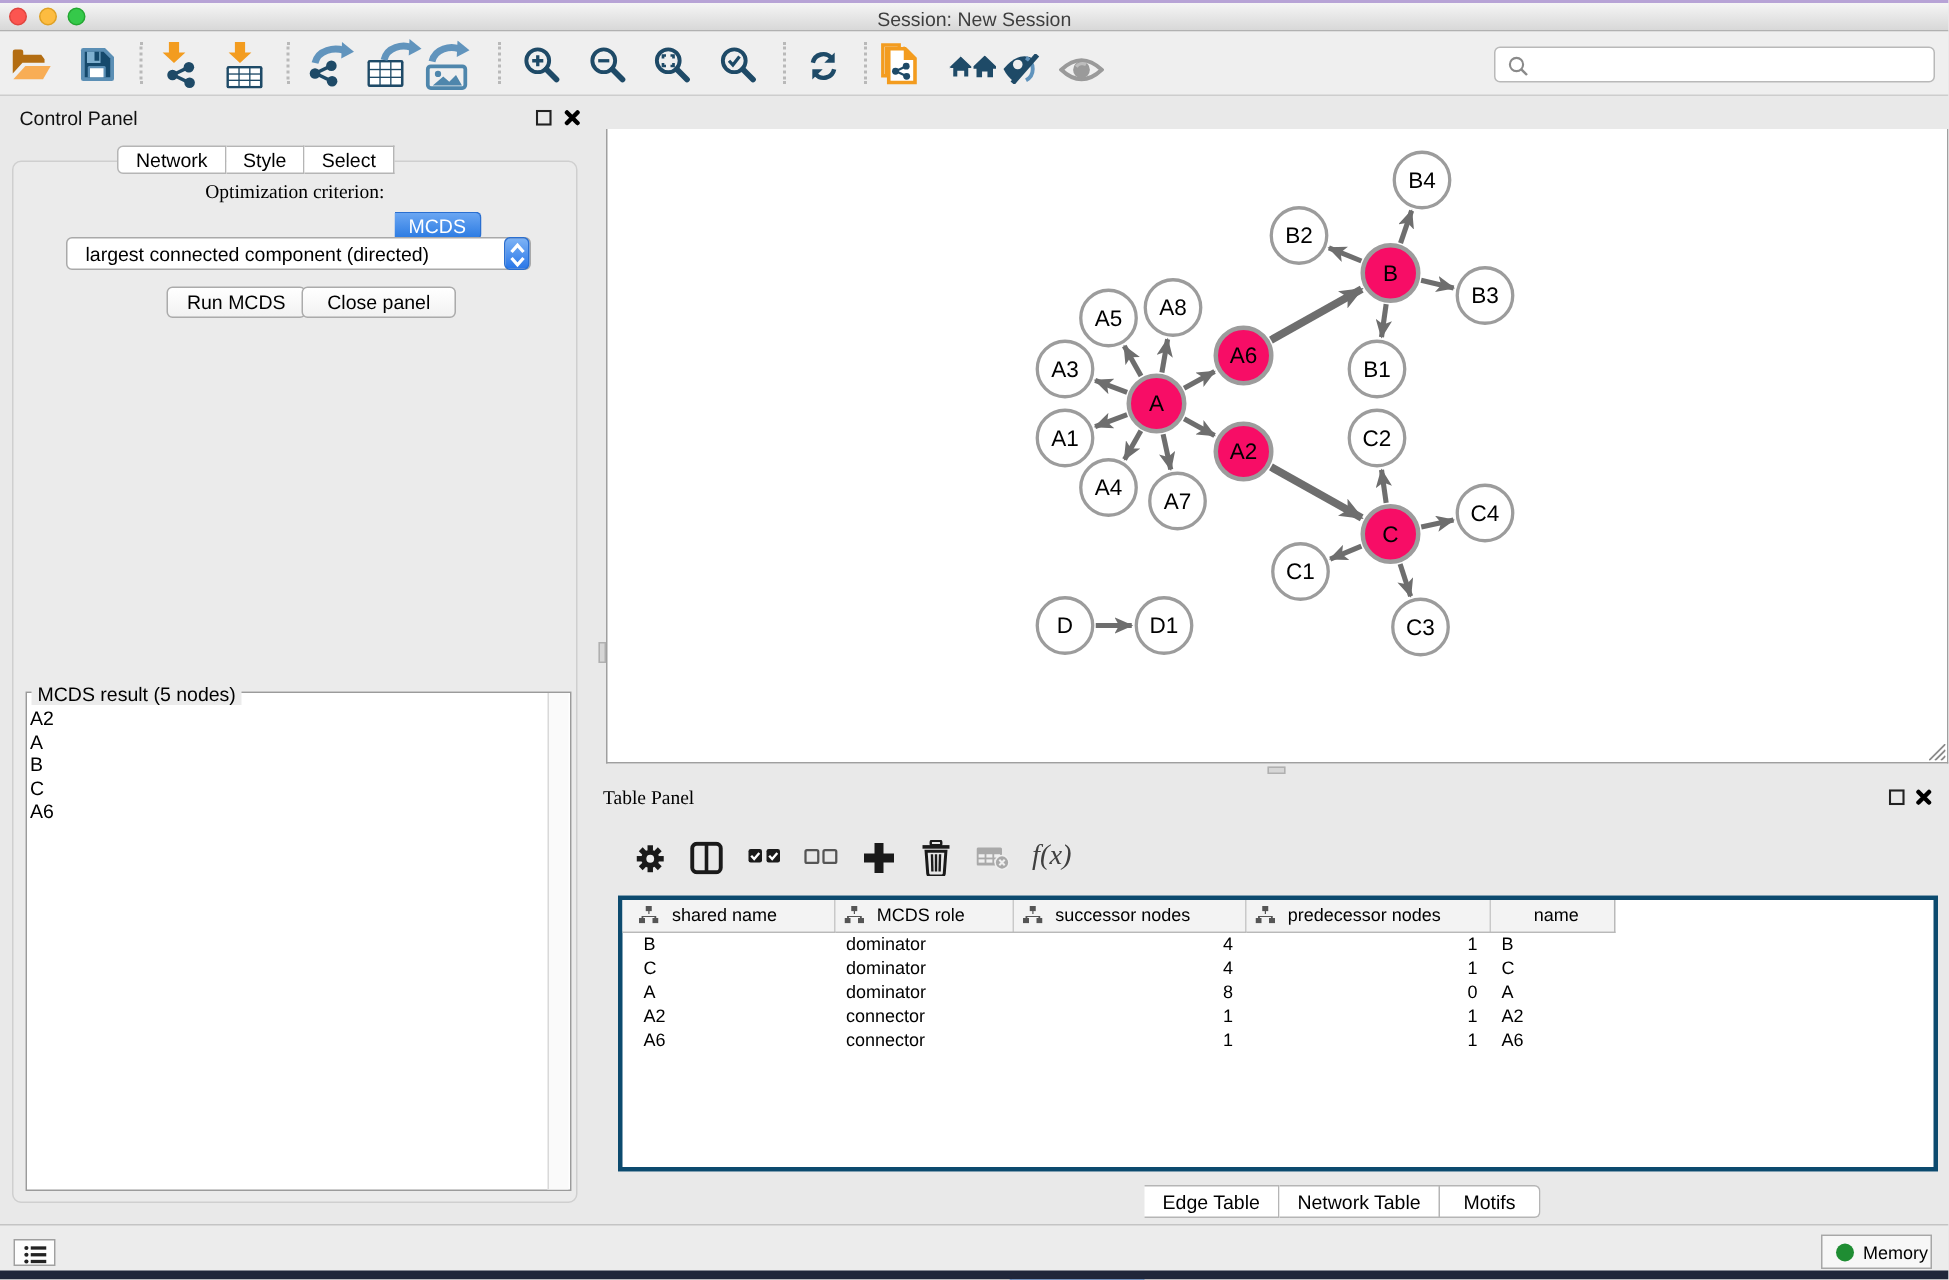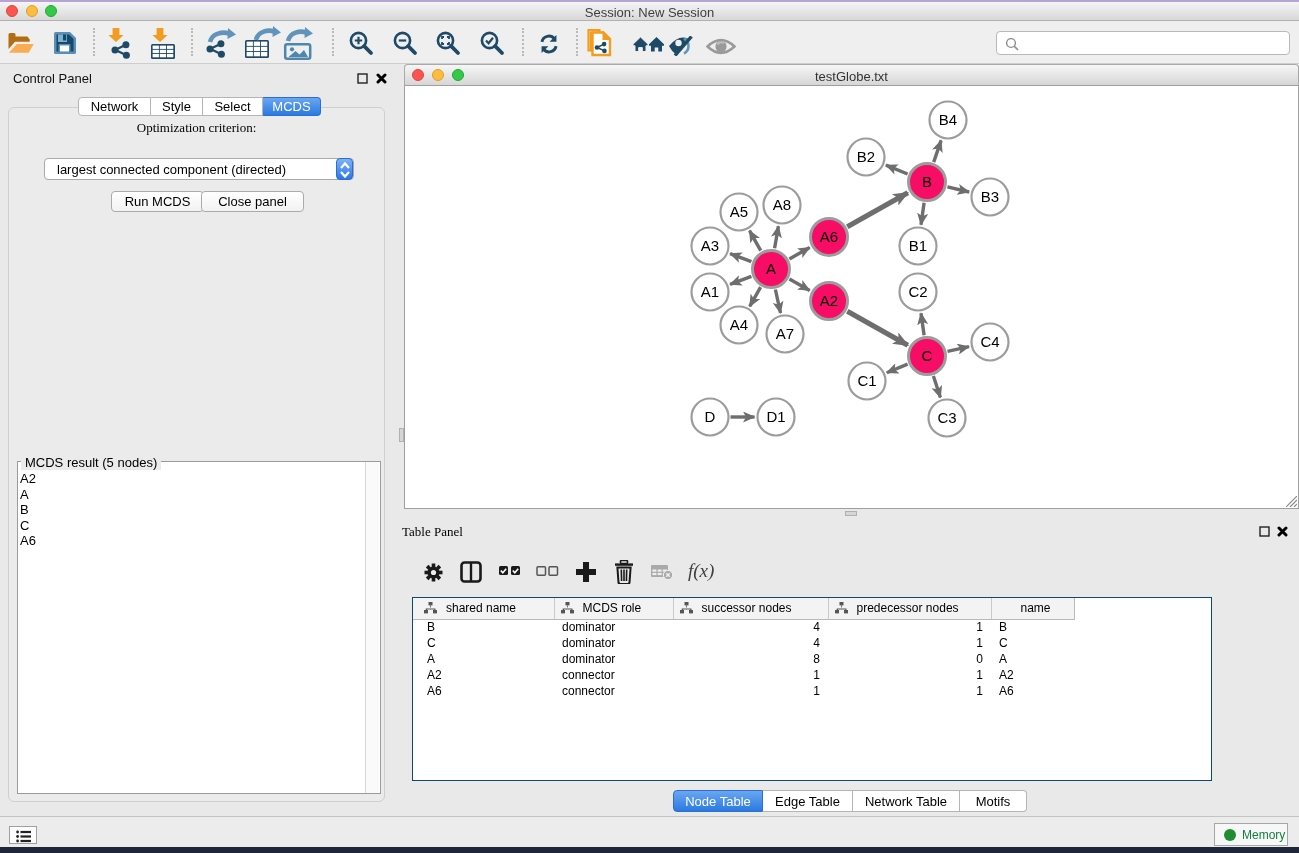--- a/index.html
+++ b/index.html
@@ -246,12 +246,6 @@
 <div class="abs" id="mcdsList">A2<br>A<br>B<br>C<br>A6</div>
 
 <div class="abs" id="netWin">
-  <div id="netTitle">
-    <div class="tl r" style="left:7px;"></div>
-    <div class="tl y" style="left:27px;"></div>
-    <div class="tl g" style="left:47px;"></div>
-    <div class="txt">testGlobe.txt</div>
-  </div>
   <div id="netCanvas">
 <svg width="893" height="421" viewBox="0 0 893 421" style="position:absolute;left:0;top:0;">
 <defs>

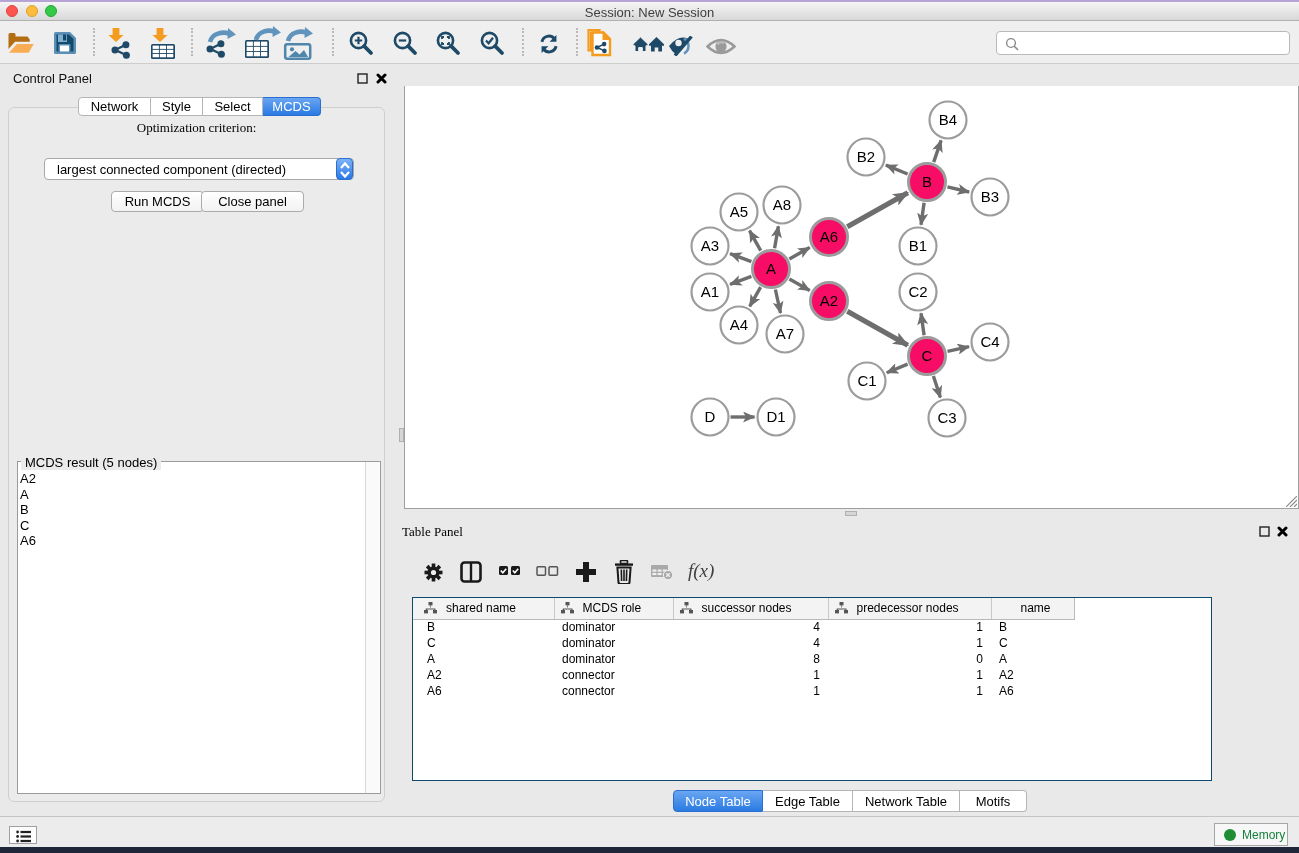--- a/index.html
+++ b/index.html
@@ -28,7 +28,7 @@
 .tab { height:19px; line-height:18px; padding:0; background:#fff; border:1px solid #b5b5b5; border-left:none; font-size:13px; text-align:center; }
 .tab.first { border-left:1px solid #b5b5b5; border-radius:4px 0 0 4px; }
 .tab.last { border-radius:0 4px 4px 0; }
-.tab.sel { background:linear-gradient(#6aa6f2,#2a7ae2); color:#fff; border-color:#2a6fd0; }
+.tab.sel { background:linear-gradient(#6aa6f2,#2a7ae2); color:#fff; border-color:#2a6fd0;margin-top:44px; }
 #optLabel { left:0px; top:120px; width:393px; text-align:center; font-size:13px;font-family:Liberation Serif, serif; }
 #dropdown { left:44px; top:158px; width:310px; height:22px; background:#fff; border:1px solid #a9a9a9; border-radius:4px; }
 #dropdown .dtxt { position:absolute; left:12px; top:3px; font-size:13px; }

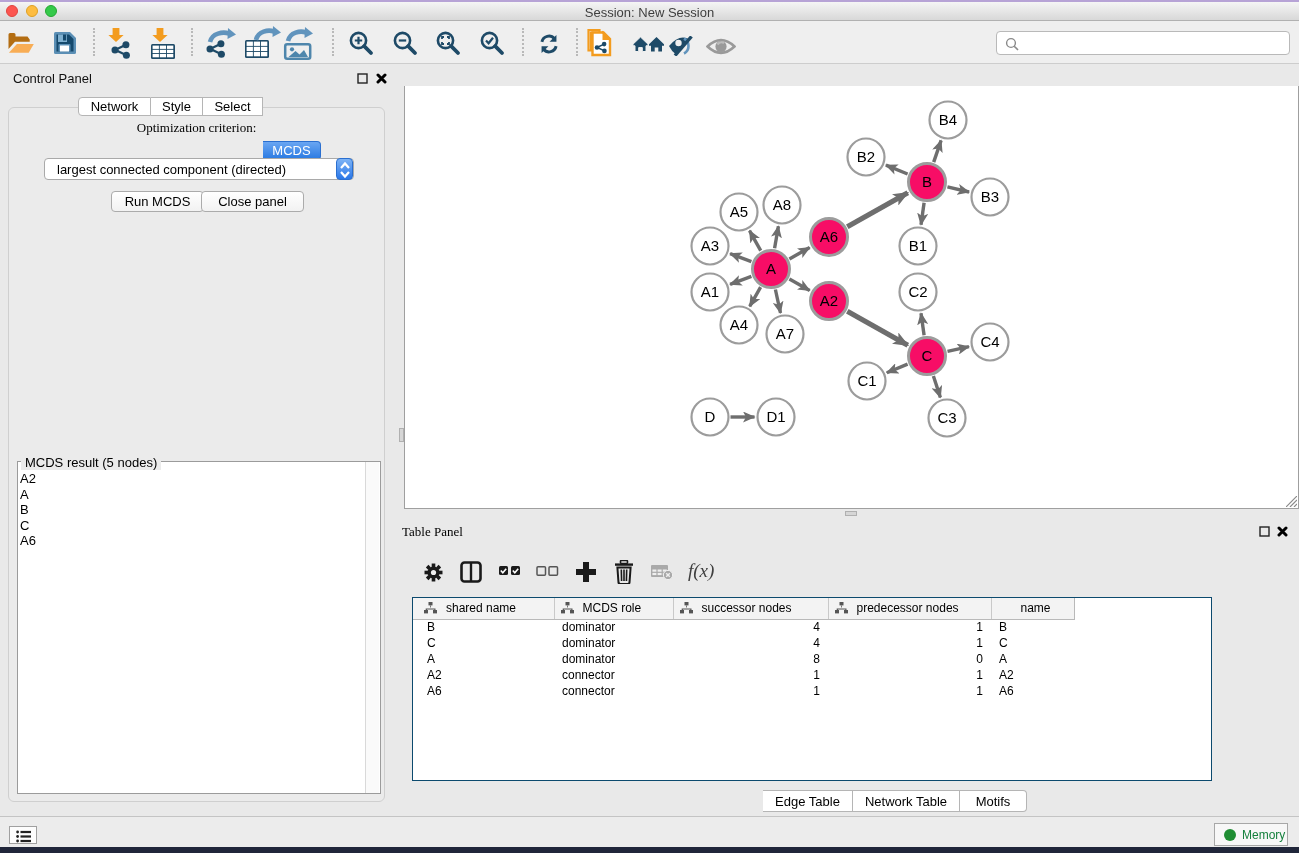--- a/index.html
+++ b/index.html
@@ -46,7 +46,7 @@
 
 #tpTitle { left:402px; top:524px; font-size:13px;font-family:Liberation Serif, serif; }
 #tpToolbar { left:412px; top:548px; width:880px; height:46px; }
-#tpTable { left:412px; top:597px; width:800px; height:184px; background:#fff; border:1px solid #0c4a6e; }
+#tpTable { left:412px; top:597px; width:880px; height:184px; background:#fff; border:3px solid #0c4a6e; }
 #tabsBottom .tab { height:22px; line-height:21px; }
 #tabsBottom { left:673px; top:790px; height:22px; display:flex; }
 

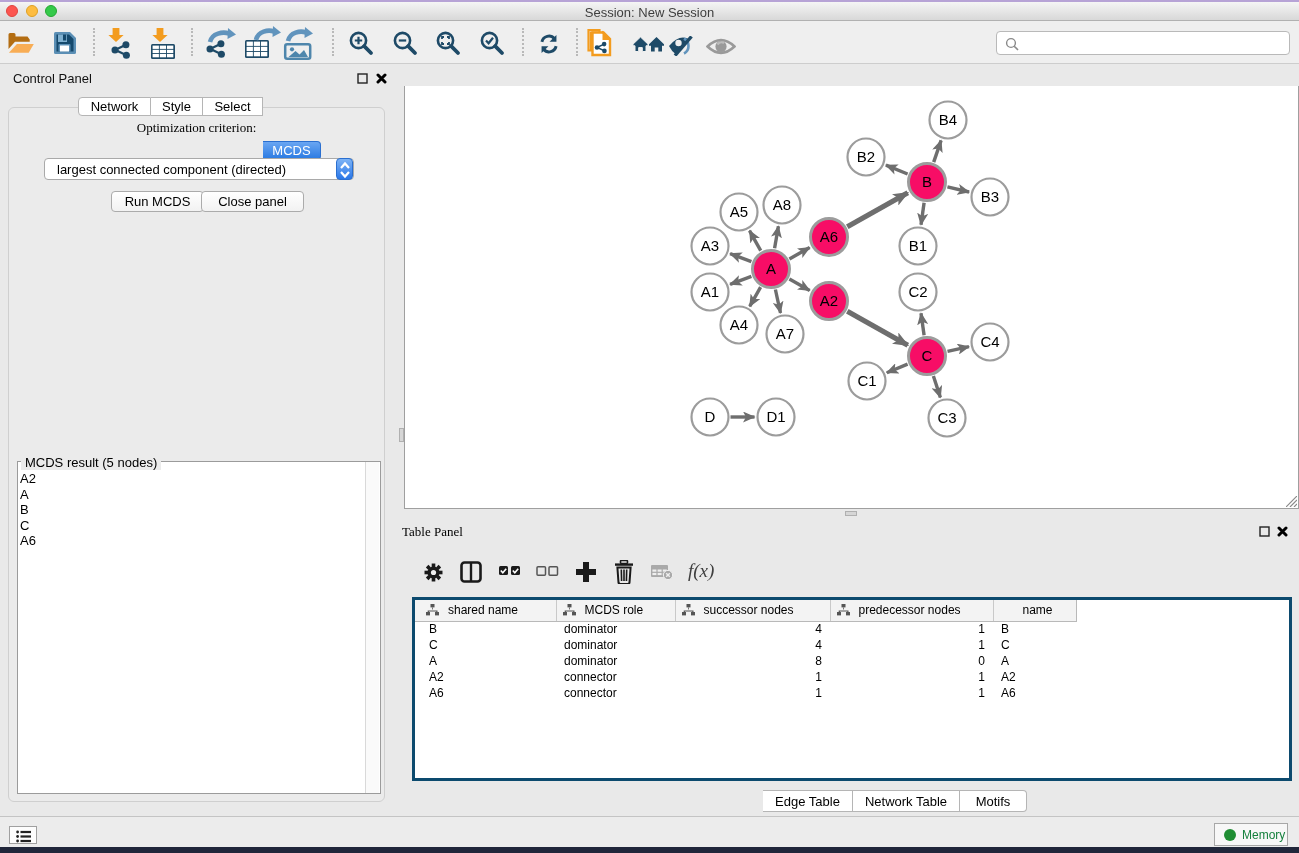--- a/index.html
+++ b/index.html
@@ -494,7 +494,7 @@
     </div>
   <div id="memBtn">
       <span style="position:absolute;left:9px;top:5px;width:12px;height:12px;border-radius:50%;background:#1f8d33;"></span>
-      <span style="position:absolute;left:27px;top:4px;color:#15803d;">Memory</span>
+      <span style="position:absolute;left:27px;top:4px;color:#000000;">Memory</span>
     </div>
 </div>
 <div class="abs" id="bottomStrip"></div>

